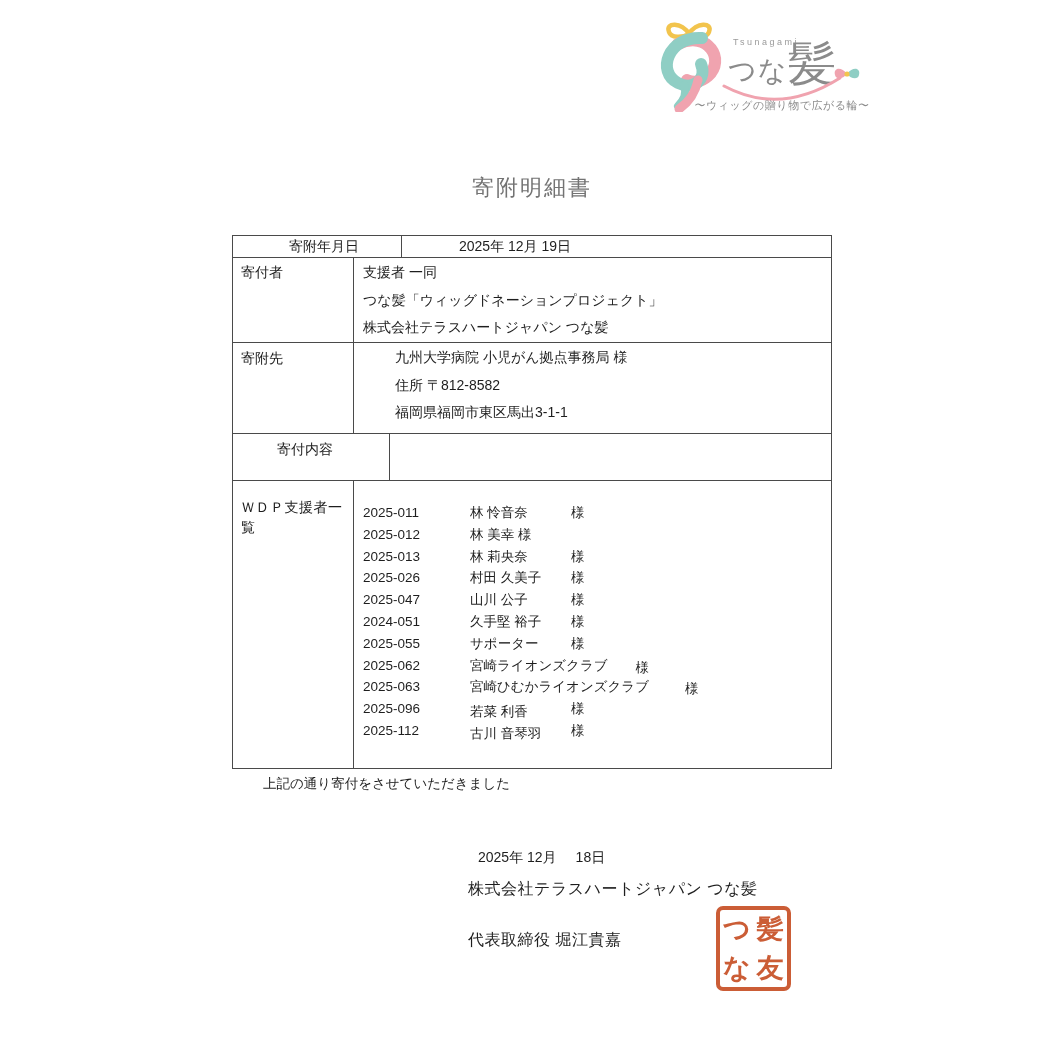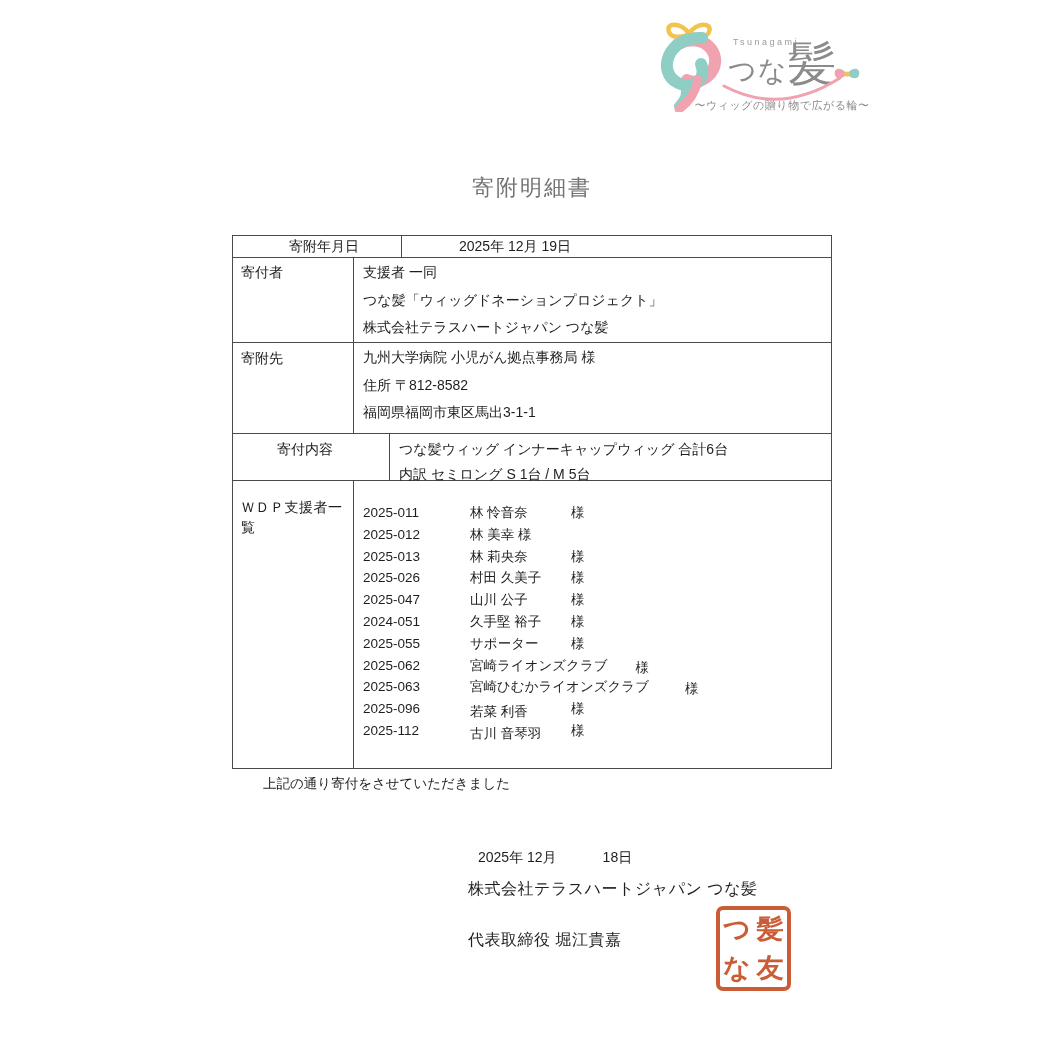--- a/index.html
+++ b/index.html
@@ -37,7 +37,7 @@
   .r1 { height:21px; } .r1 .tlabel, .r1 .tvalue { line-height:21px;margin-left:48px; }
   .r2 { height:85px; } .r2 .tlabel { padding-top:1px; line-height:27px; }
   .r2 .tvalue div { line-height:27.5px; } .r2 .tvalue { padding-top:1px; }
-  .r3 { height:91px; } .r3 .tlabel { padding-top:2px; line-height:27px; }
+  .r3 { height:91px;gap:32px; } .r3 .tlabel { padding-top:2px; line-height:27px; }
   .r3 .tvalue div { line-height:27.5px; } .r3 .tvalue { padding-top:1px; }
   .r4 { height:47px; } .r4 .tlabel { padding-top:3px; line-height:25px;margin-left:36px; }
   .r4 .tvalue div { line-height:25px; } .r4 .tvalue { padding-top:3px; }

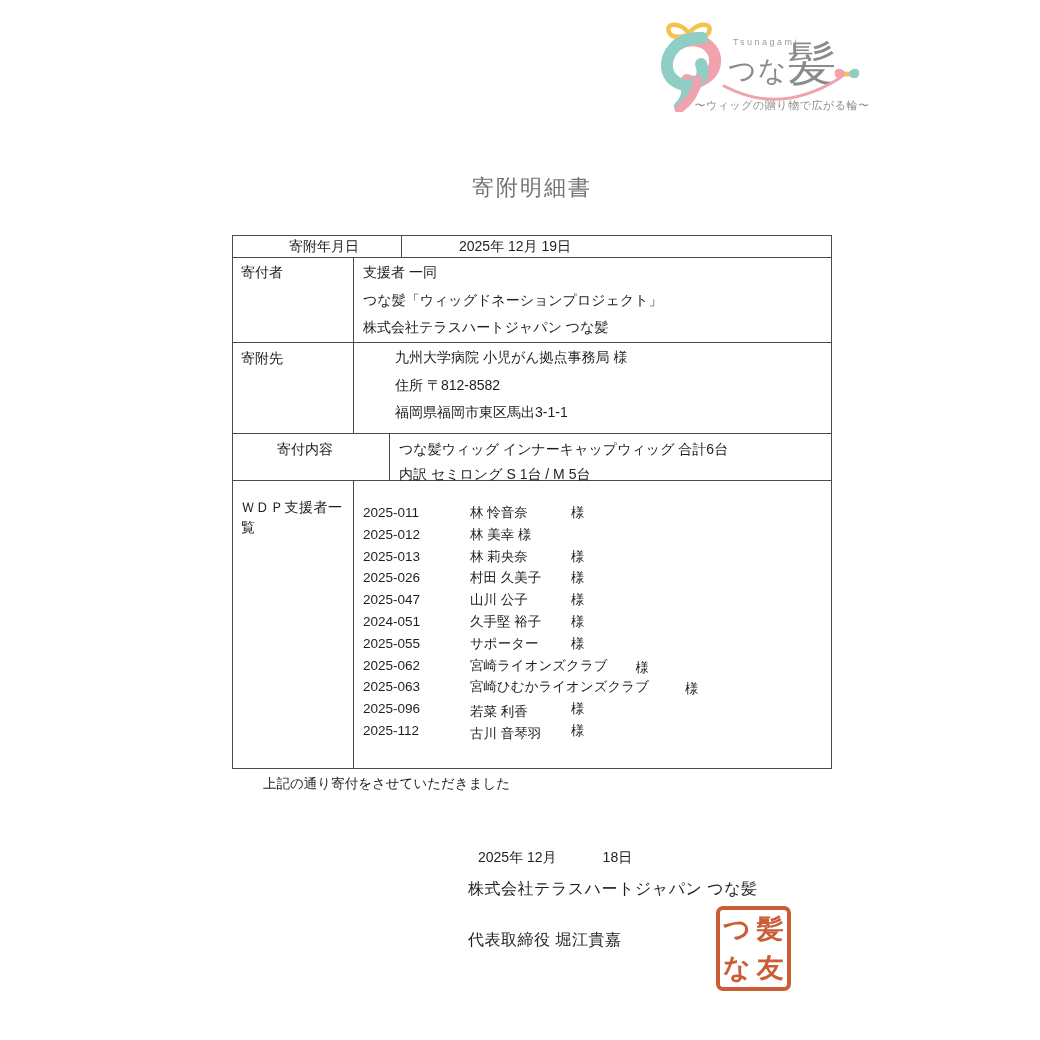--- a/index.html
+++ b/index.html
@@ -124,10 +124,6 @@
 
     <div class="trow r4">
       <div class="tlabel">寄付内容</div>
-      <div class="tvalue">
-        <div>つな髪ウィッグ インナーキャップウィッグ 合計6台</div>
-        <div>内訳 セミロング S 1台 / M 5台</div>
-      </div>
     </div>
 
     <div class="trow r5">

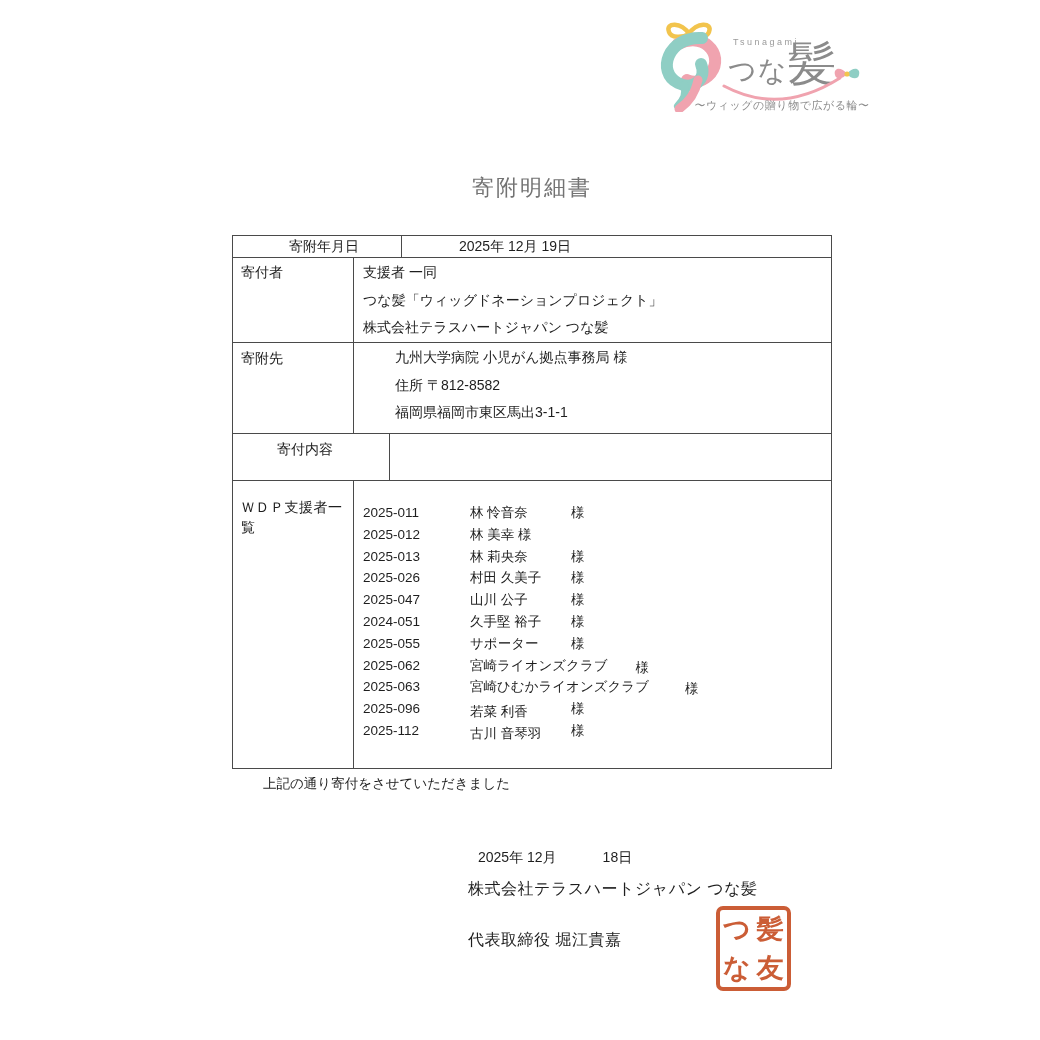--- a/index.html
+++ b/index.html
@@ -56,7 +56,7 @@
   
   .note { position:absolute; left:263px; top:775px; font-size:13.5px; color:#1e1e1e; }
   .fdate { position:absolute; left:478px; top:849px; font-size:14px; color:#1e1e1e; }
-  .fdate .day { margin-left:46px; }
+  .fdate .day { margin-left:19px; }
   .fcompany { position:absolute; left:468px; top:879px; font-size:16px; letter-spacing:0.5px; color:#1e1e1e; }
   .frep { position:absolute; left:468px; top:930px; font-size:16px; letter-spacing:0.5px; color:#1e1e1e; }
 

